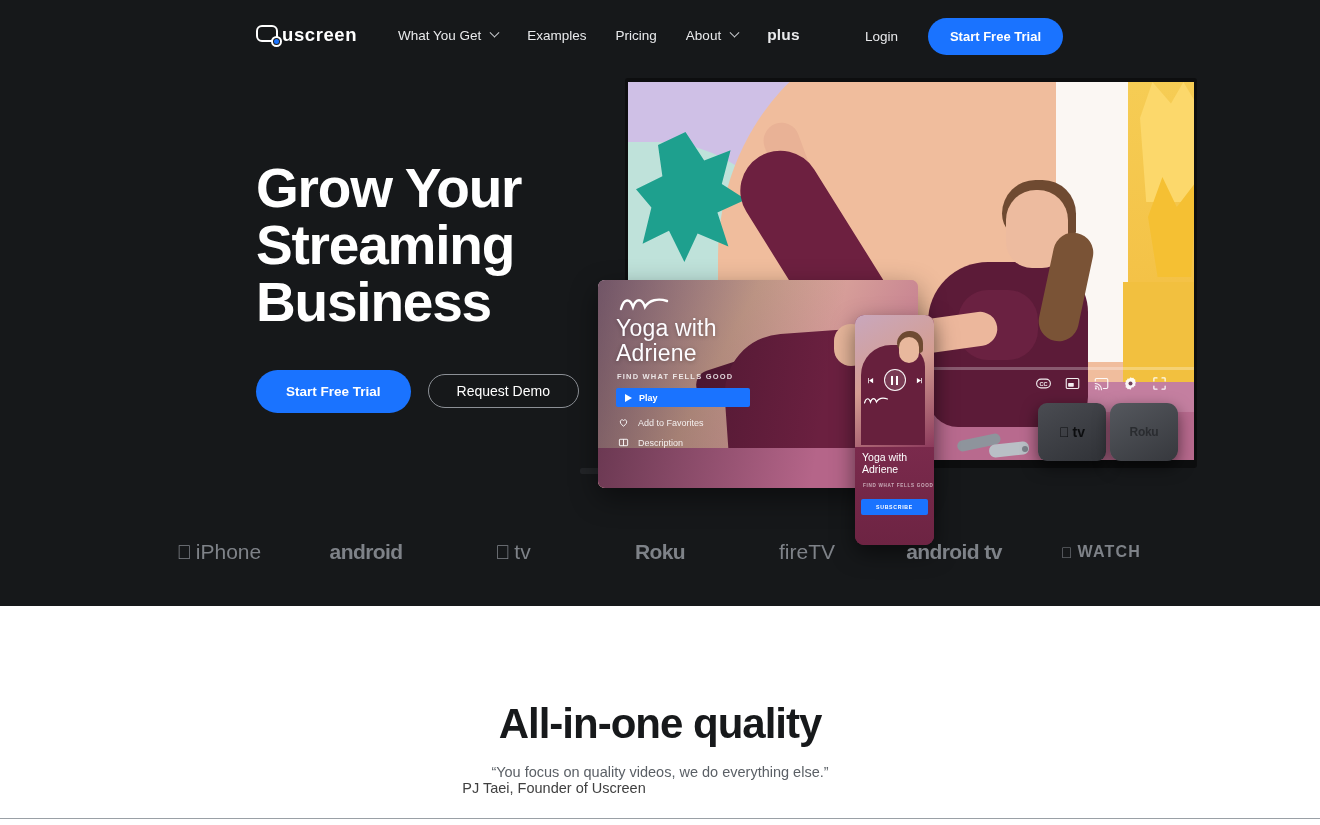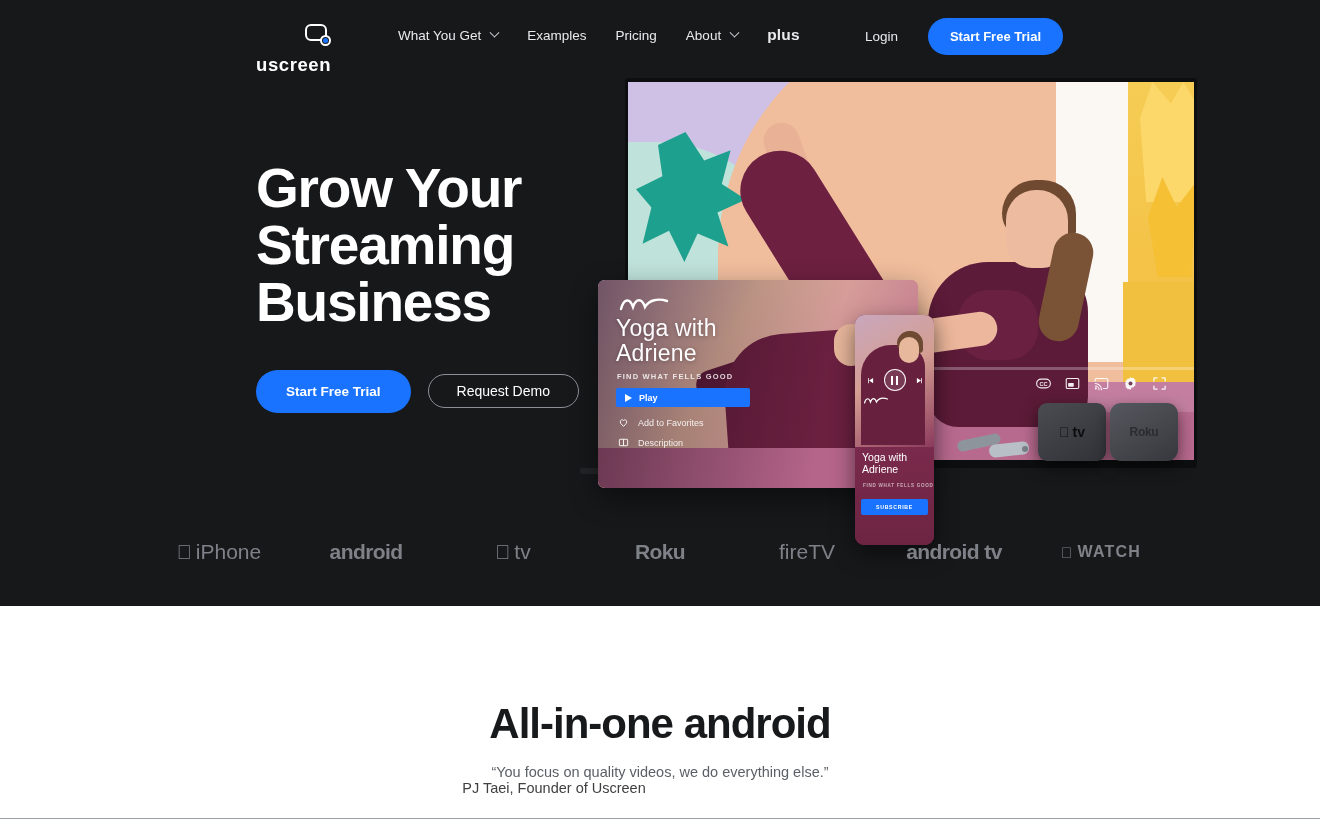--- a/index.html
+++ b/index.html
@@ -27,7 +27,7 @@
   }
   .nav-logo {
     position: absolute; left: 256px; top: 24px;
-    display: flex; align-items: flex-end; gap: 9px; flex-direction: column;
+    display: flex; align-items: flex-end; 
   }
   .logo-mark { position: relative; width: 26px; height: 21px; }
   .logo-mark .scr {

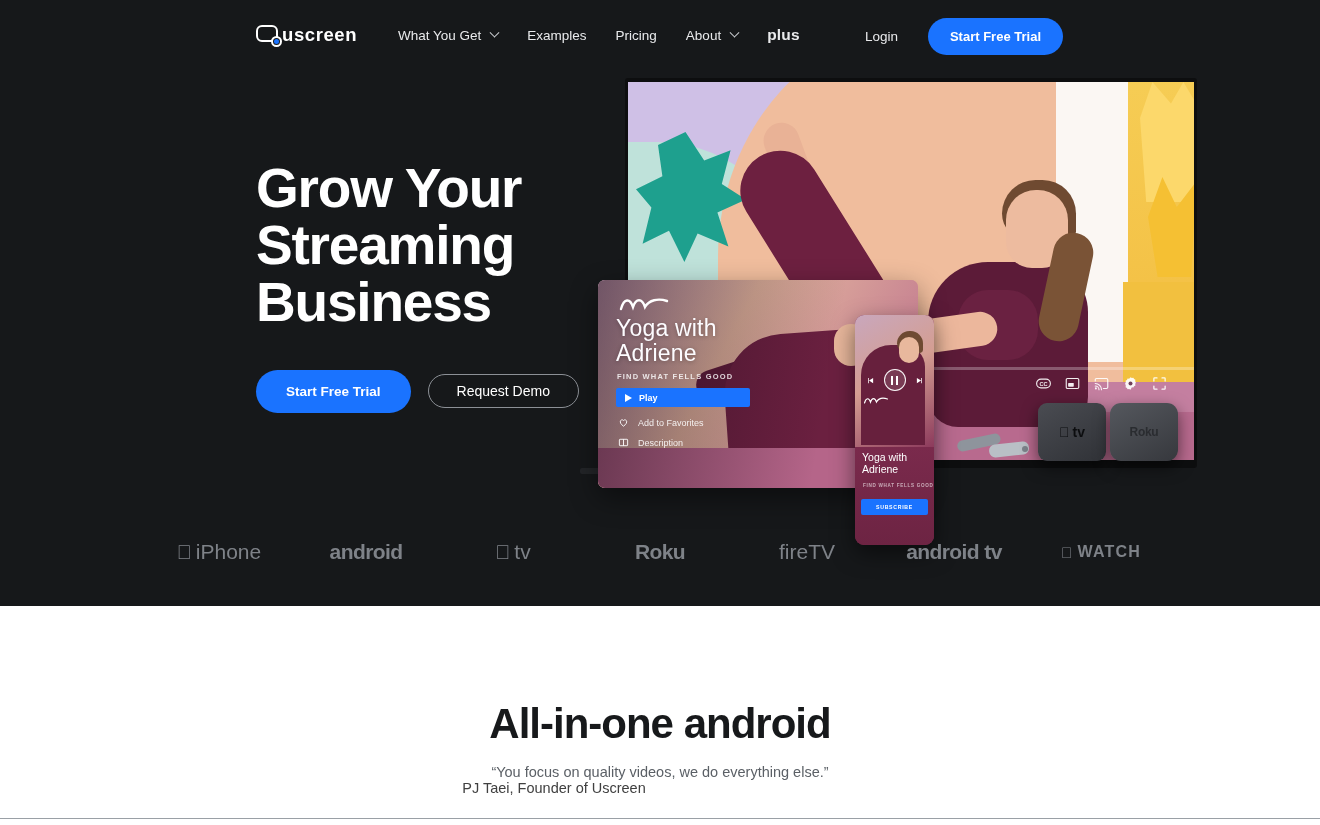--- a/index.html
+++ b/index.html
@@ -651,7 +651,7 @@
   </div>
 
   <div class="white-section">
-    <div class="allin-title">All-in-one android</div>
+    <div class="allin-title">All-in-one quality</div>
     <div class="allin-quote">“You focus on quality videos, we do everything else.”</div>
     <div class="allin-attr">PJ Taei, Founder of Uscreen</div>
   </div>

